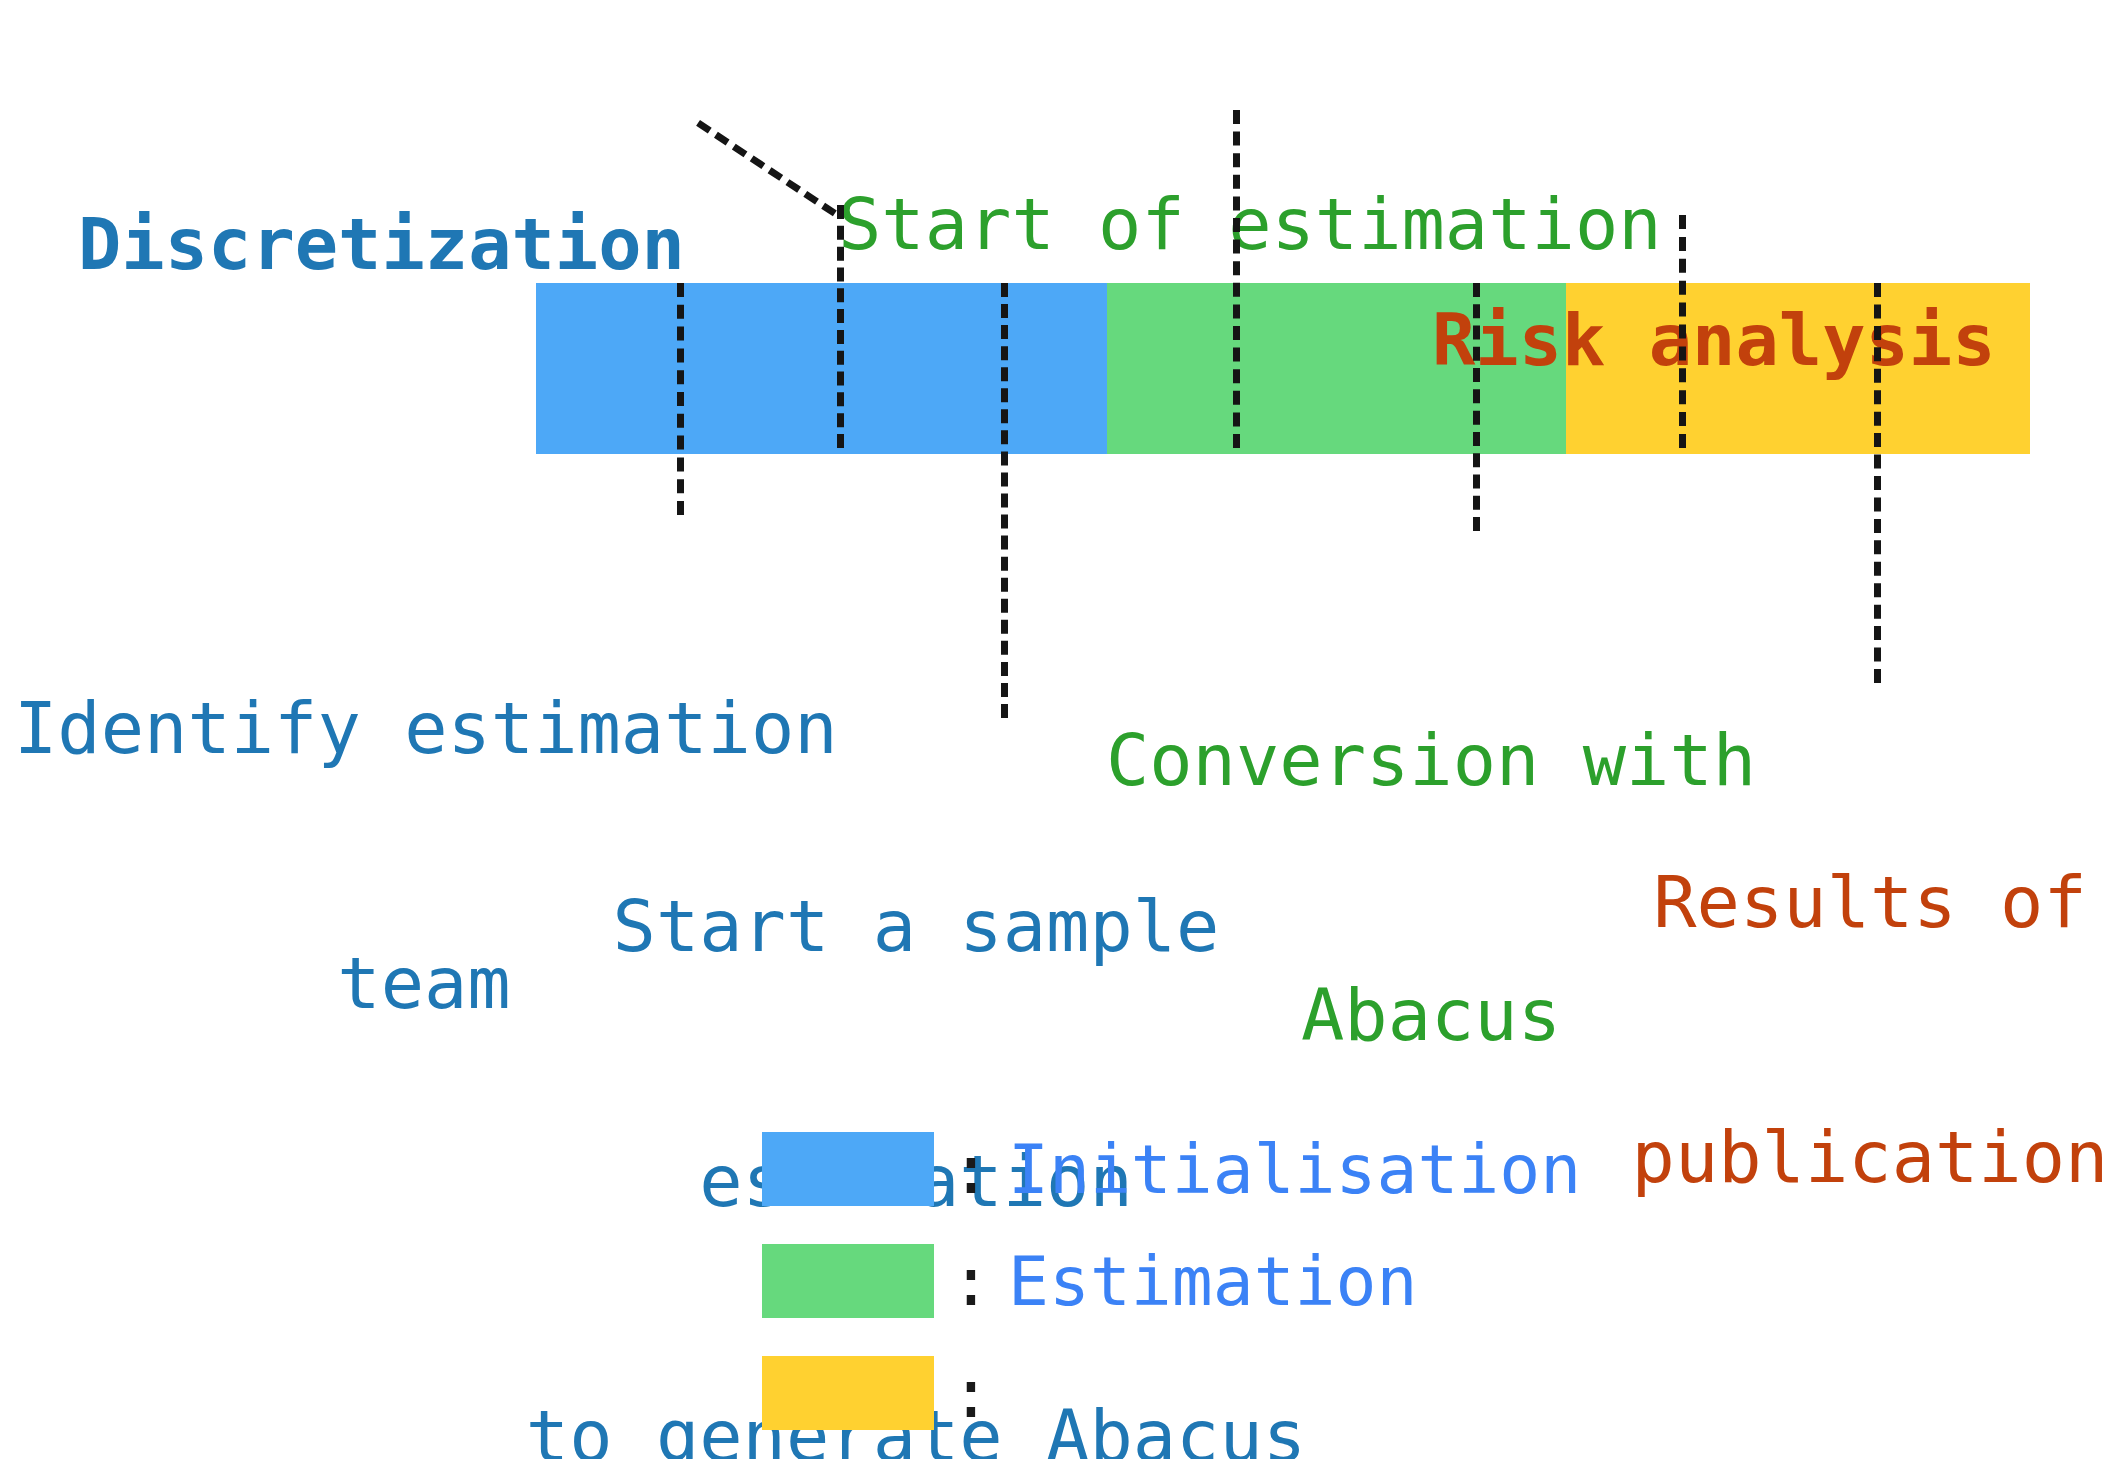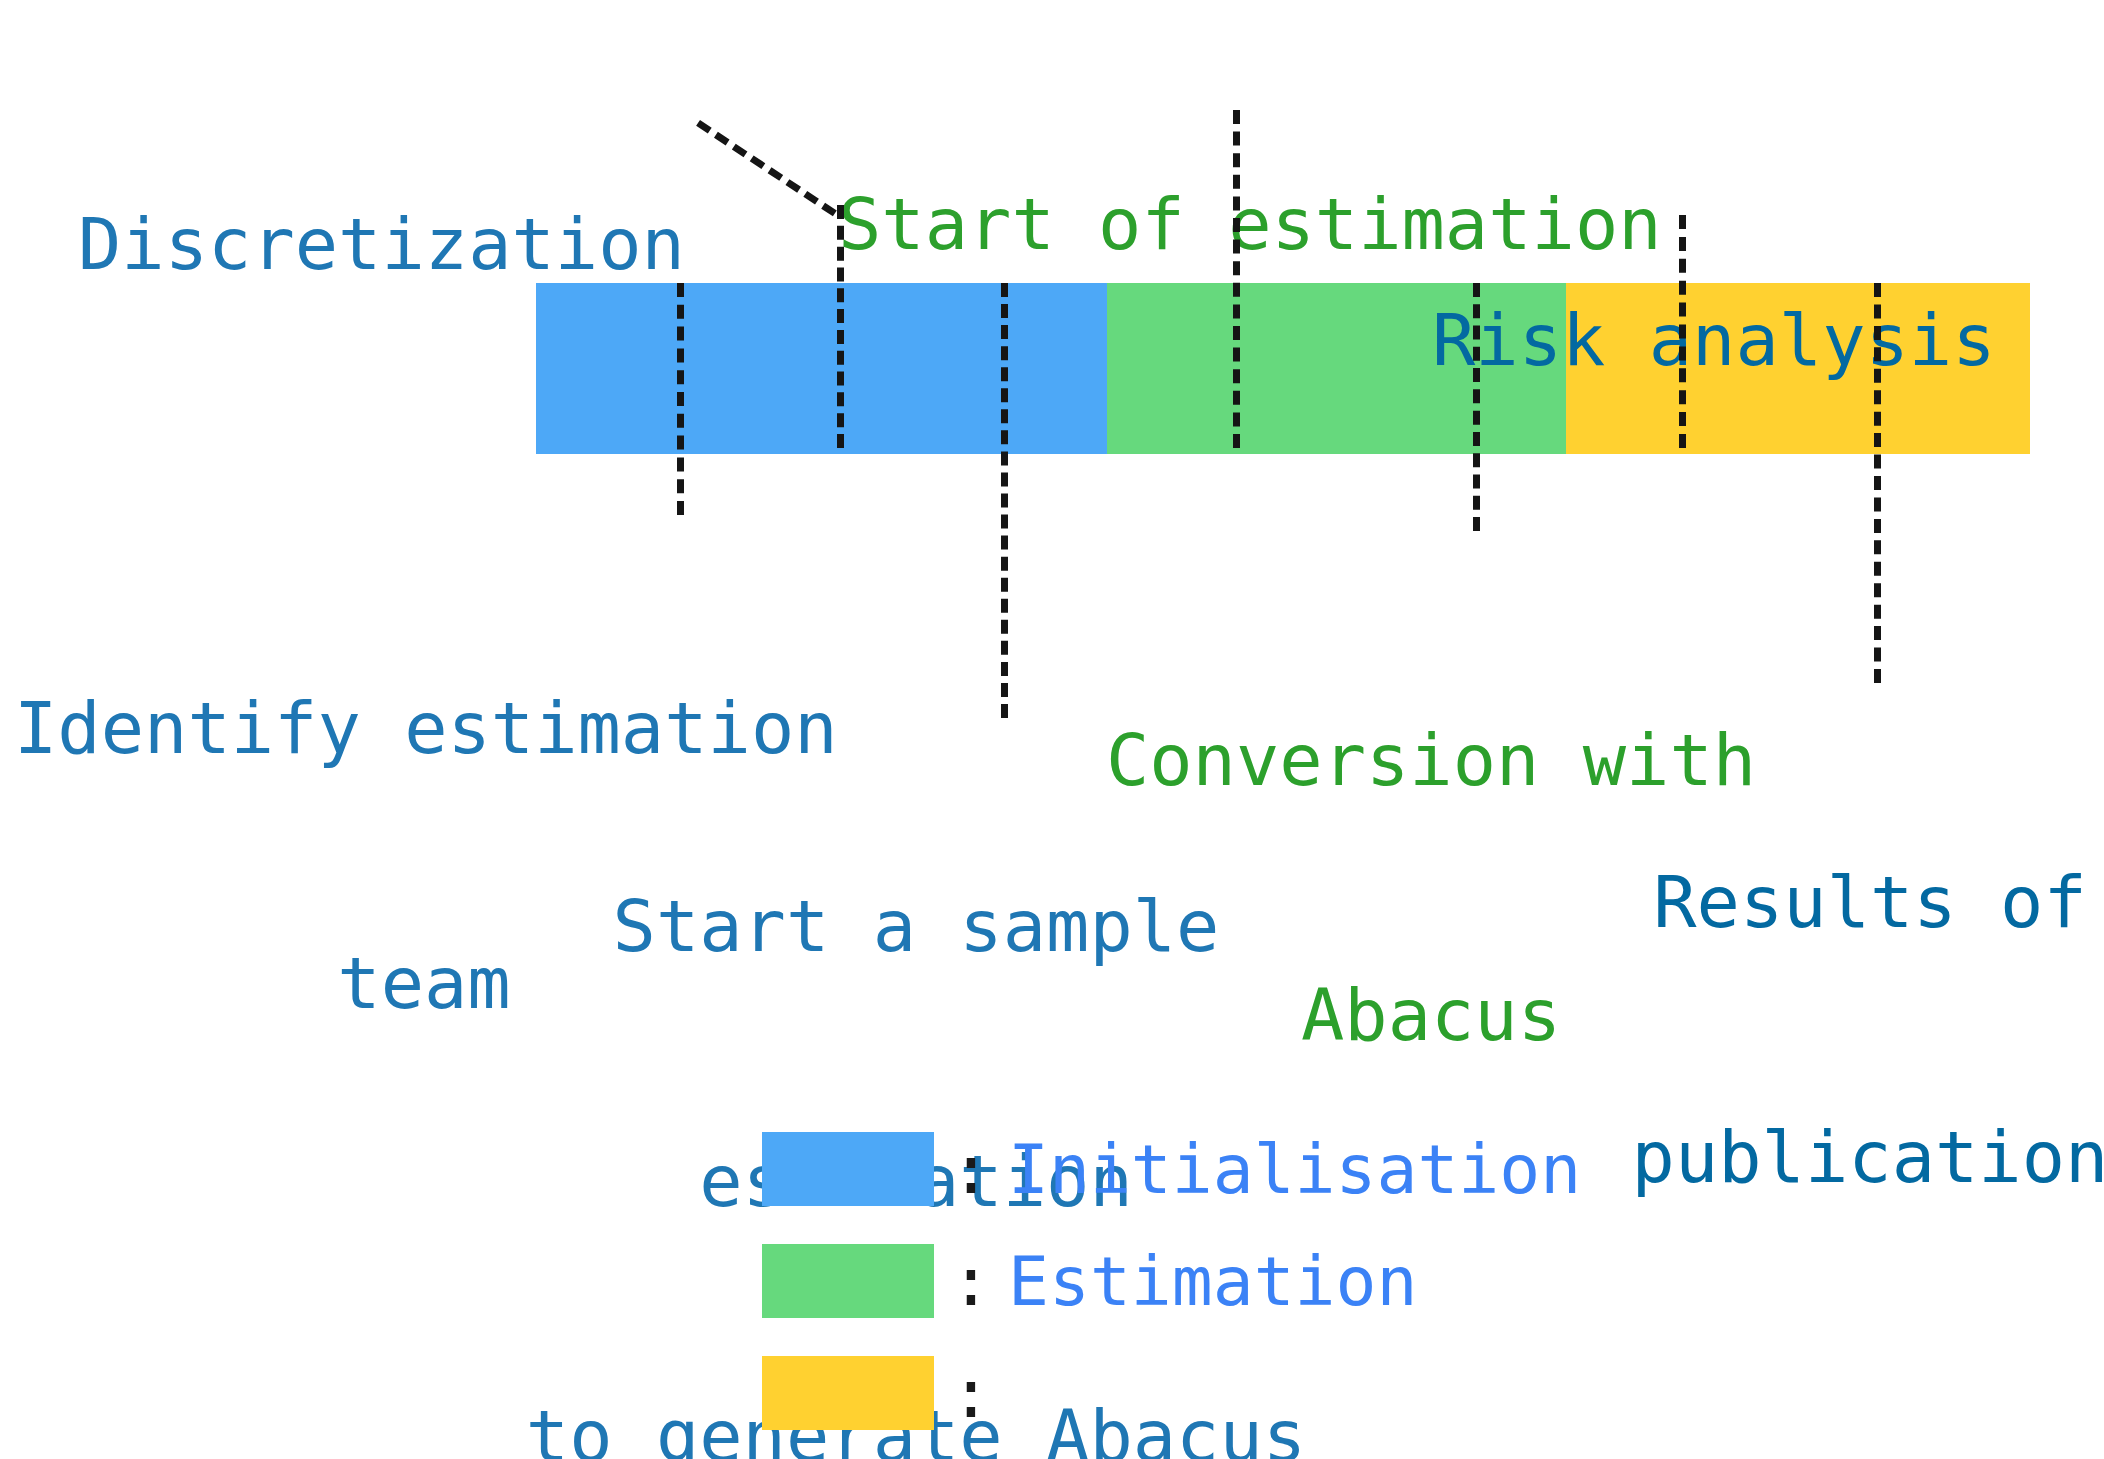--- a/index.html
+++ b/index.html
@@ -51,7 +51,7 @@
     letter-spacing: 0px;
   }
   .lbl-center { text-align: center; }
-  .lbl-left   { text-align: right; }
+  .lbl-left   { text-align: right; font-weight: bold; }
 
   .c-blue   { color: #1f77b4; }
   .c-green  { color: #2ca02c; }

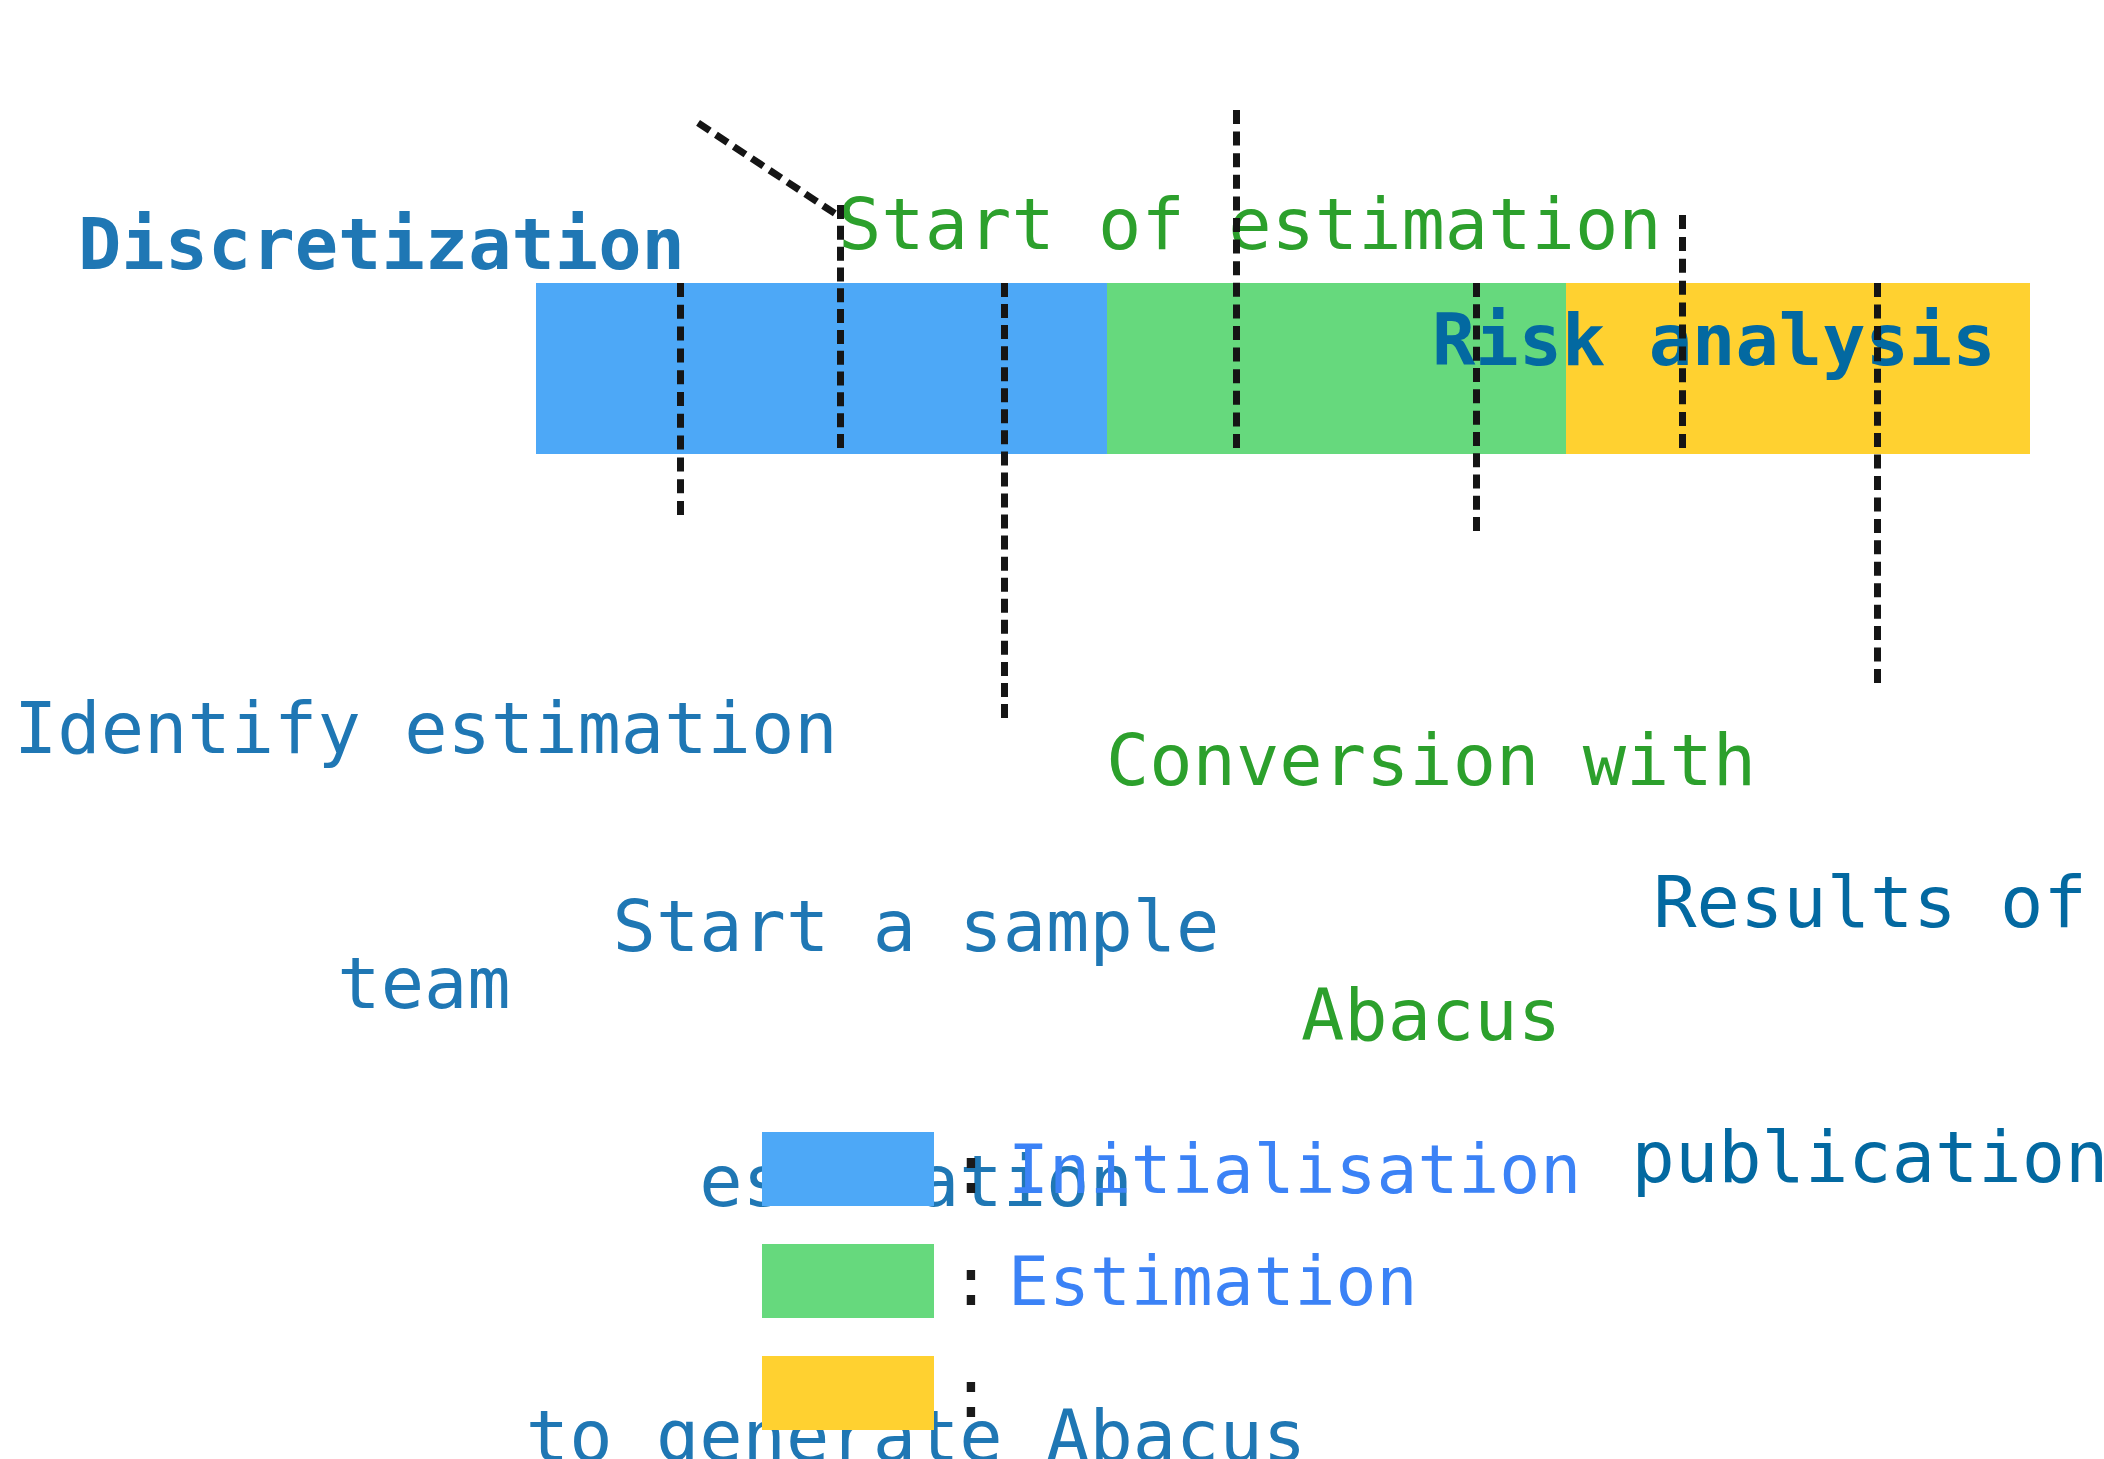--- a/index.html
+++ b/index.html
@@ -55,7 +55,7 @@
 
   .c-blue   { color: #1f77b4; }
   .c-green  { color: #2ca02c; }
-  .c-orange { color: #0369a1; }
+  .c-orange { color: #c2410c; }
 
   
   .legend {

